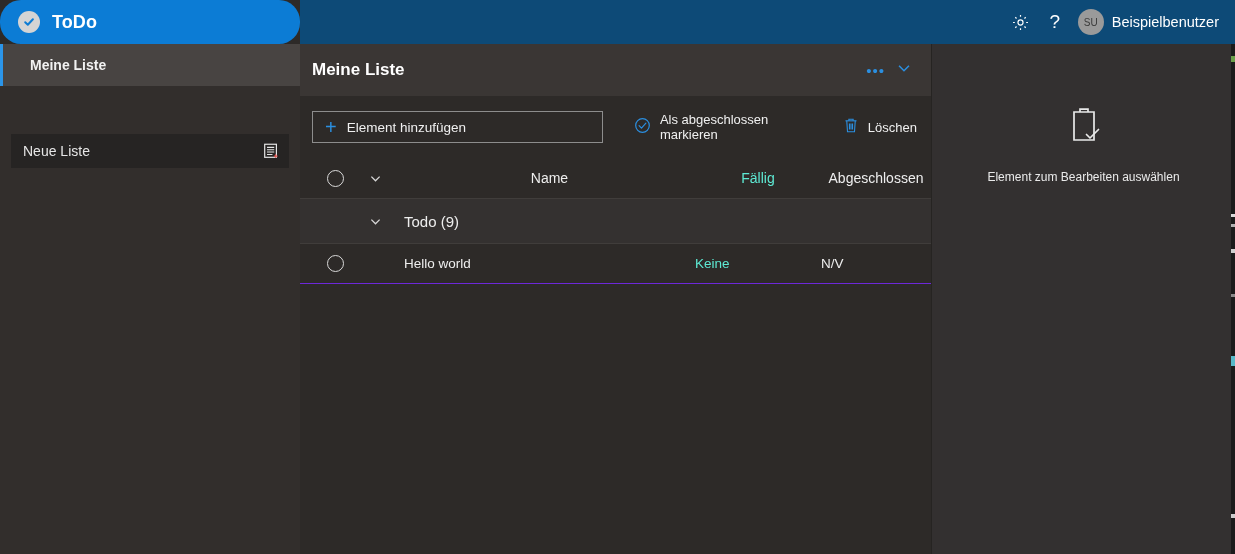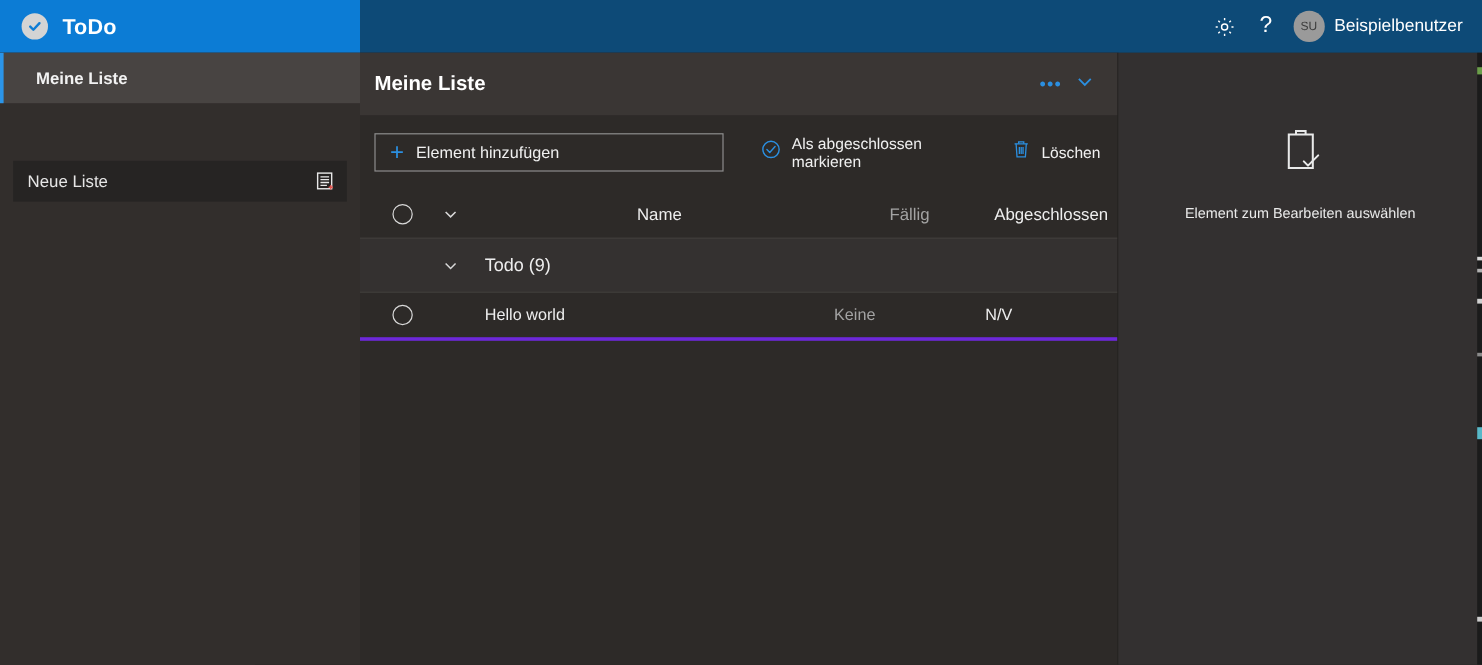--- a/index.html
+++ b/index.html
@@ -15,7 +15,7 @@
   .header { height: 44px; display: flex; align-items: stretch; flex: 0 0 44px; }
   .header-brand {
     width: 300px; background: #0c7cd5; display: flex; align-items: center;
-    padding-left: 18px; gap: 12px; flex: 0 0 300px;
+    padding-left: 18px; gap: 12px; flex: 0 0 300px; border-radius: 21px;
   }
   .brand-logo {
     width: 22px; height: 22px; border-radius: 50%; background: #d4d4d4;

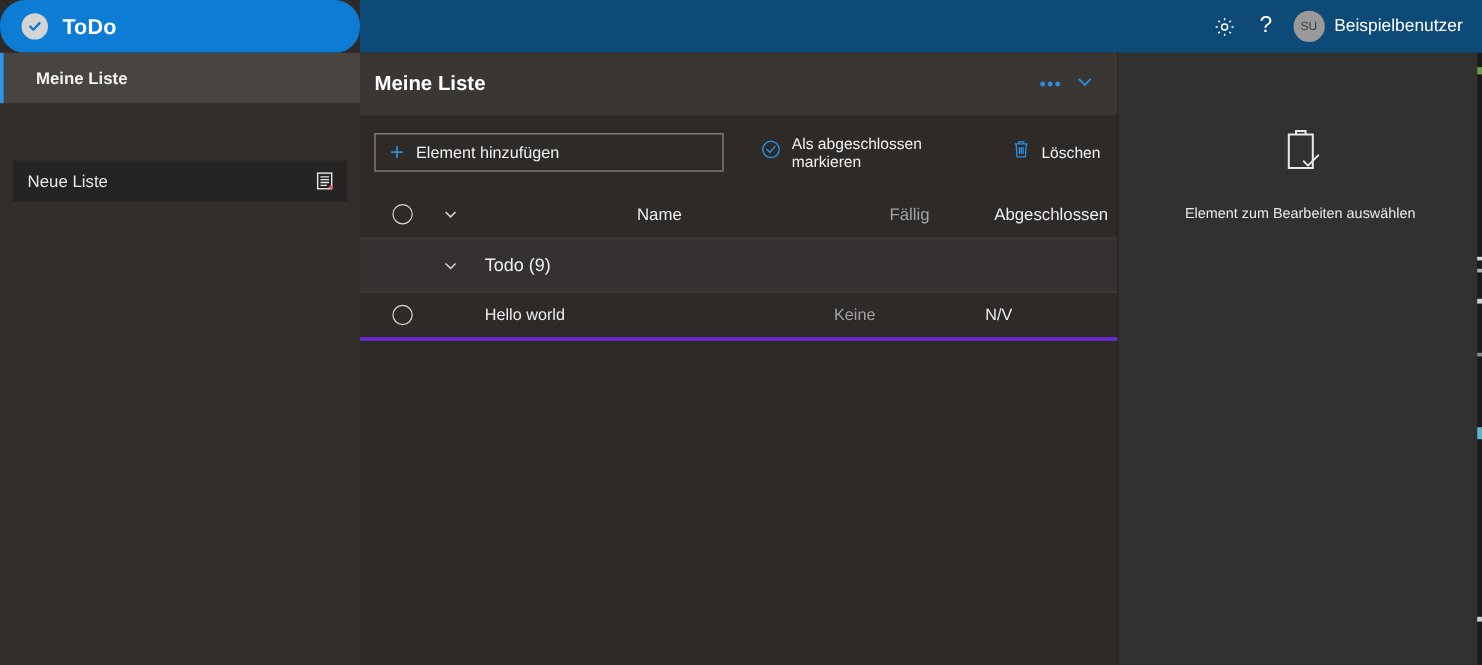--- a/index.html
+++ b/index.html
@@ -102,7 +102,7 @@
   .cell-name { flex: 1; color: #eeeeee; font-size: 13.5px; padding-left: 12px; }
   .row.header-row .cell-name { font-size: 14px; }
   .row.group-row .cell-name { font-size: 15px; }
-  .cell-due { width: 126px; flex: 0 0 126px; color: #a3a3a3; font-size: 13.5px; }
+  .cell-due { width: 126px; flex: 0 0 126px; color: #5eead4; font-size: 13.5px; }
   .row.header-row .cell-due { font-size: 14px; }
   .cell-done { width: 110px; flex: 0 0 110px; color: #eeeeee; font-size: 13.5px; }
   .row.header-row .cell-done { font-size: 14px; }

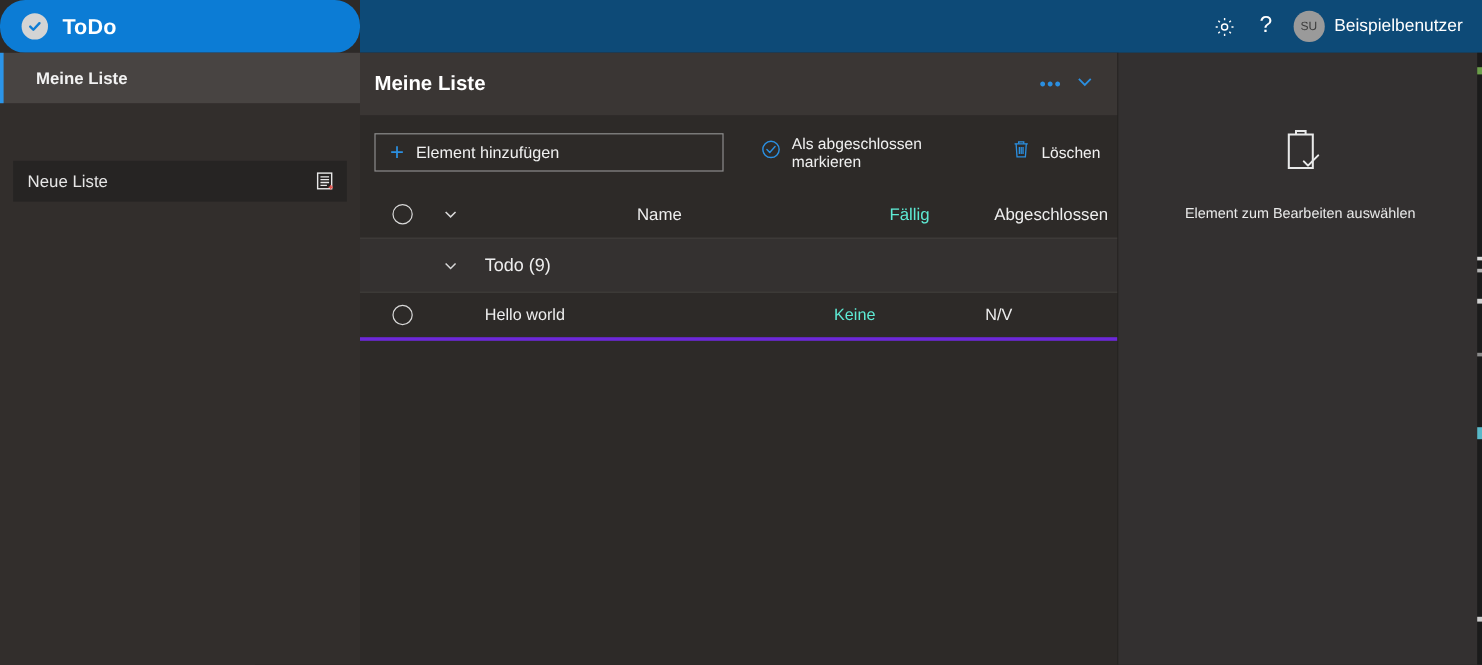--- a/index.html
+++ b/index.html
@@ -96,7 +96,7 @@
     height: 46px; background: #343130;
     border-top: 1px solid #403d3b; border-bottom: 1px solid #403d3b;
   }
-  .row.item-row { height: 40px; border-bottom: 3px solid #6d28d9; }
+  .row.item-row { height: 40px; border-bottom: 1px solid #6d28d9; }
   .cell-check { width: 46px; flex: 0 0 46px; display: flex; align-items: center; justify-content: center; }
   .cell-chev { width: 34px; flex: 0 0 34px; display: flex; align-items: center; justify-content: center; color: #d8d8d8; }
   .cell-name { flex: 1; color: #eeeeee; font-size: 13.5px; padding-left: 12px; }

